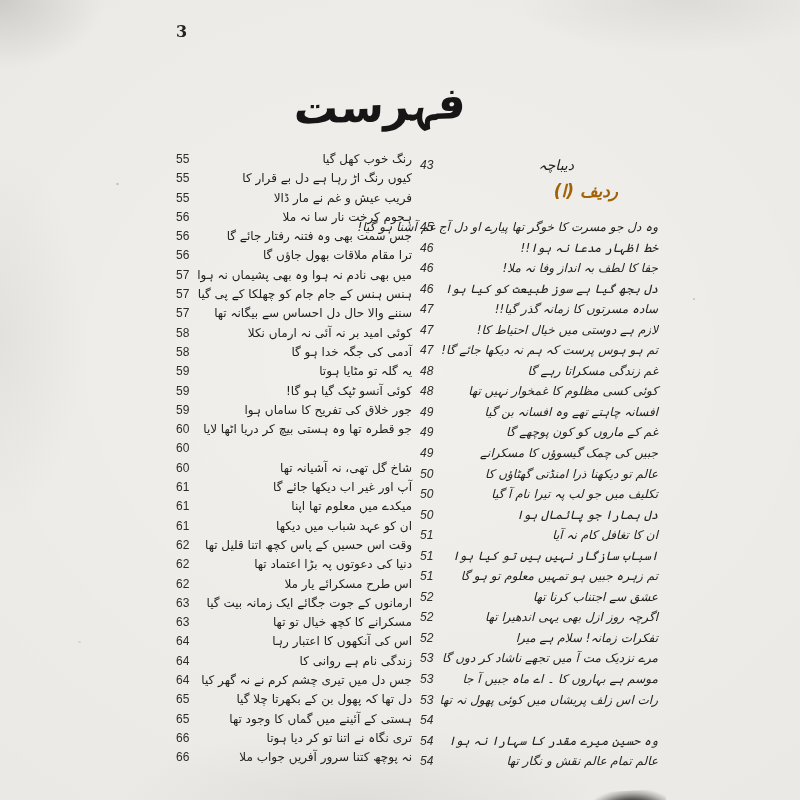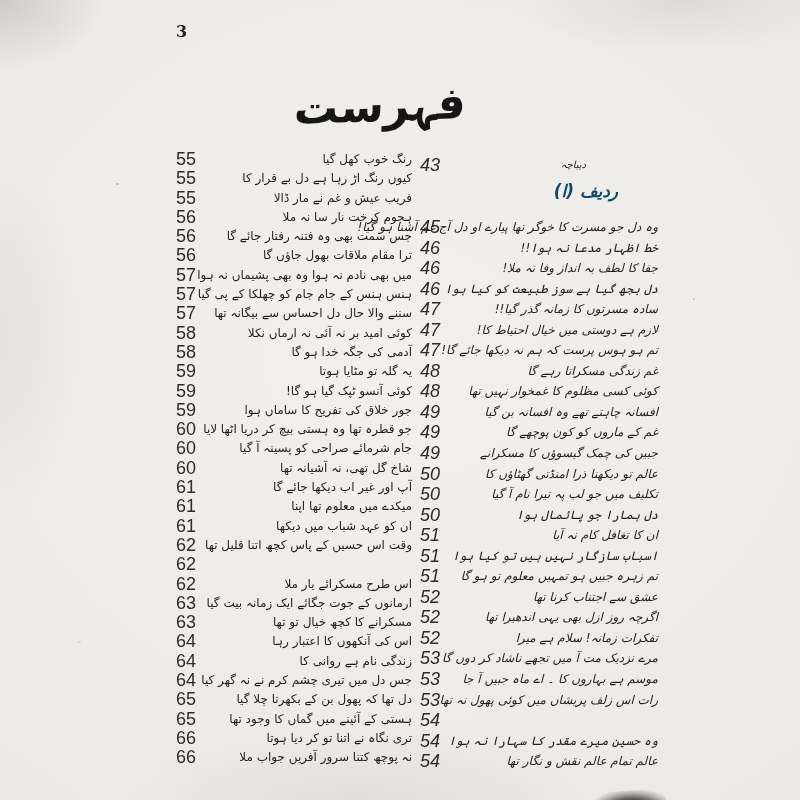--- a/index.html
+++ b/index.html
@@ -52,7 +52,7 @@
   .num{
     position:absolute;left:0;top:0;
     font-family:"Liberation Sans","DejaVu Sans",sans-serif;
-    font-size:18px;color:#2c2c2c;line-height:inherit;
+    font-size:12px;color:#2c2c2c;line-height:inherit;
   }
   .txt{
     position:absolute;right:0;top:0;white-space:nowrap;

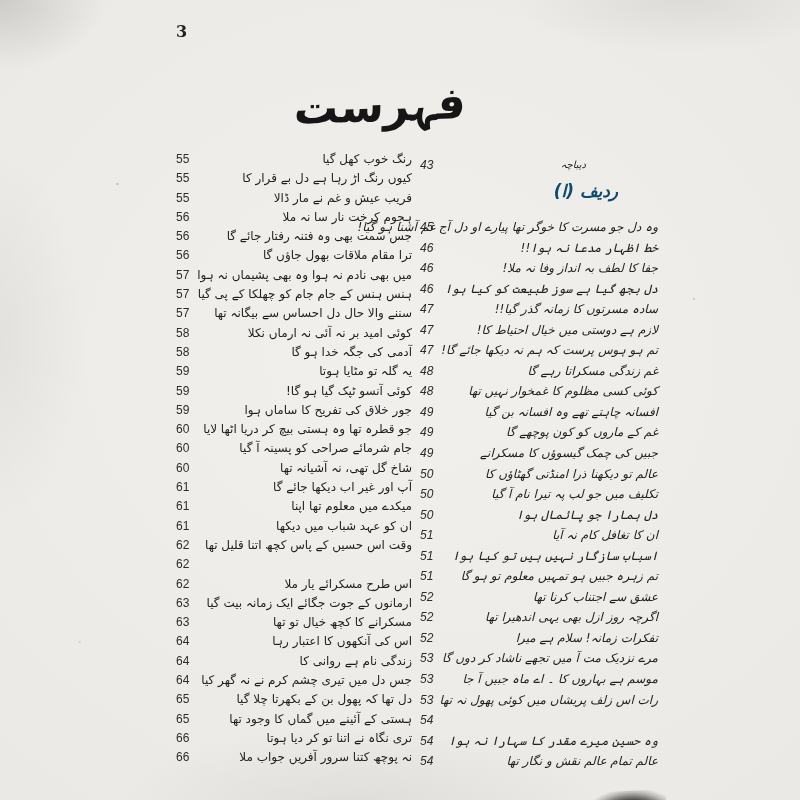--- a/index.html
+++ b/index.html
@@ -64,7 +64,7 @@
 
   .preface-row{position:relative;height:20px;}
   .preface-row .num{line-height:20px;}
-  .preface-row .txt{right:72px;line-height:20px;font-size:10px;margin-left:14px;}
+  .preface-row .txt{right:84px;line-height:20px;font-size:14px;margin-left:14px;}
   .section-header{
     height:34px;line-height:32px;
     text-align:right;padding-right:40px;

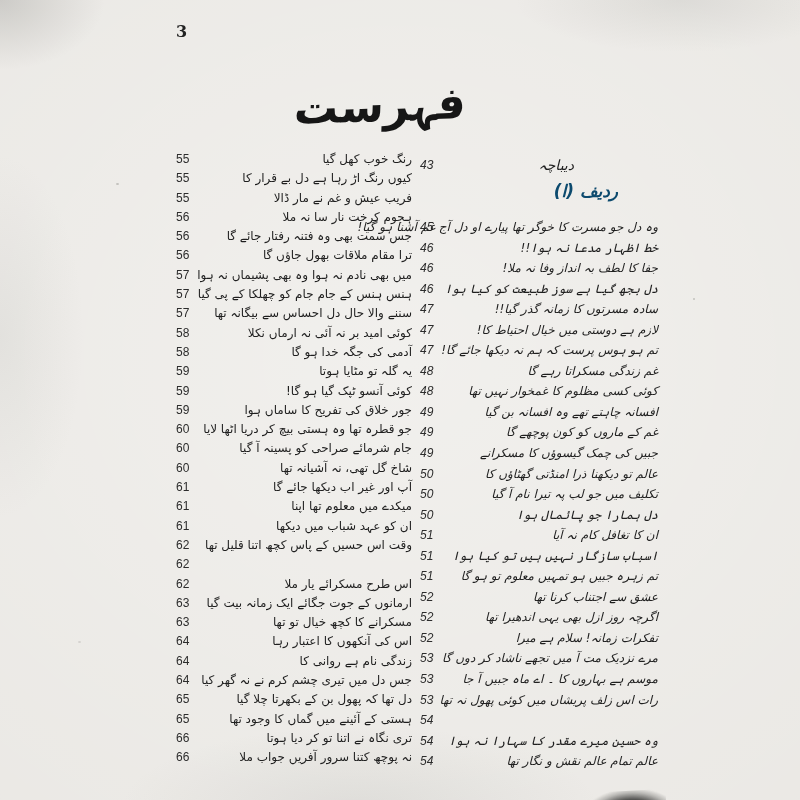--- a/index.html
+++ b/index.html
@@ -68,7 +68,7 @@
   .section-header{
     height:34px;line-height:32px;
     text-align:right;padding-right:40px;
-    font-size:17px;font-weight:bold;color:#0c4a6e;
+    font-size:17px;font-weight:bold;color:#a16207;
     direction:rtl;
   }
   .col-right .entries{margin-top:8px;}

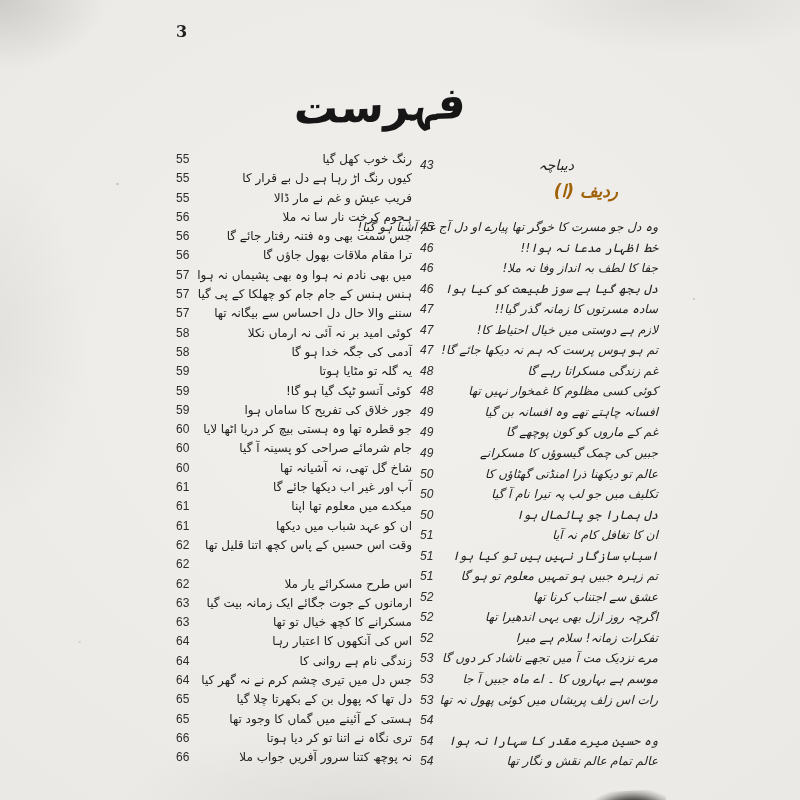--- a/index.html
+++ b/index.html
@@ -266,7 +266,6 @@
       </div>
       <div class="row">
         <span class="num">60</span>
-        <span class="txt" dir="rtl">جام شرمائے صراحی کو پسینہ آ گیا</span>
       </div>
       <div class="row">
         <span class="num">60</span>

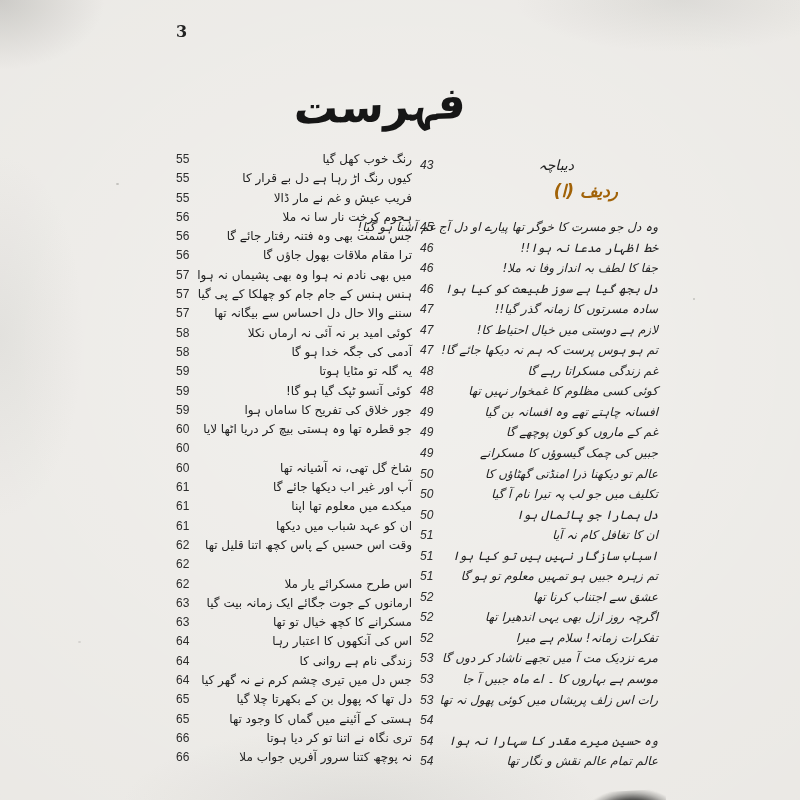--- a/index.html
+++ b/index.html
@@ -289,6 +289,7 @@
       </div>
       <div class="row">
         <span class="num">62</span>
+        <span class="txt" dir="rtl">دنیا کی دعوتوں پہ بڑا اعتماد تھا</span>
       </div>
       <div class="row">
         <span class="num">62</span>

